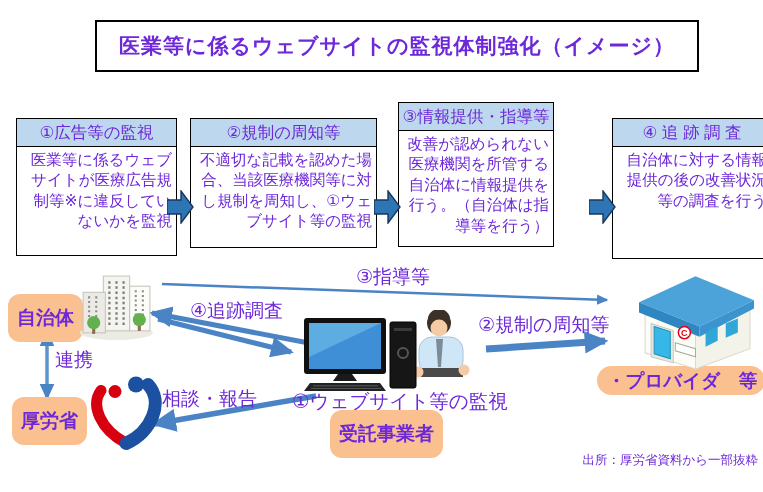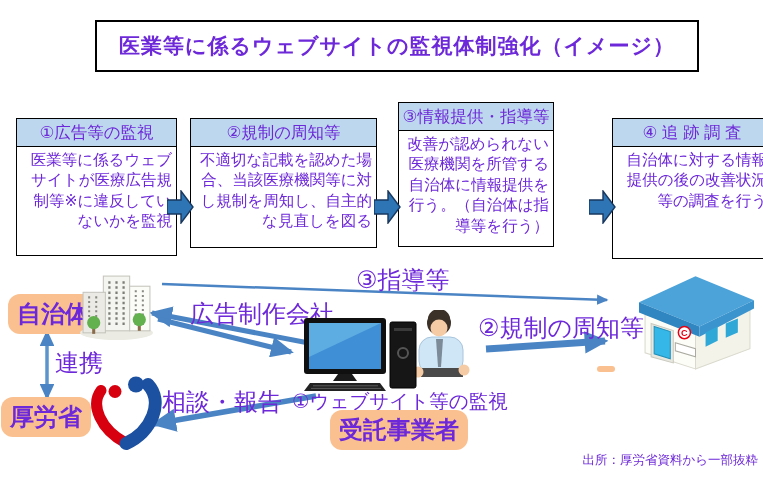--- a/index.html
+++ b/index.html
@@ -64,7 +64,7 @@
   </div>
   <div class="abs pbox b2">
     <div class="hd">②規制の周知等</div>
-    <div class="bd">不適切な記載を認めた場合、当該医療機関等に対し規制を周知し、自主的な見直しを図る</div>
+    <div class="bd">不適切な記載を認めた場合、当該医療機関等に対し規制を周知し、①ウェブサイト等の監視</div>
   </div>
   <div class="abs pbox b3">
     <div class="hd">③情報提供・指導等</div>

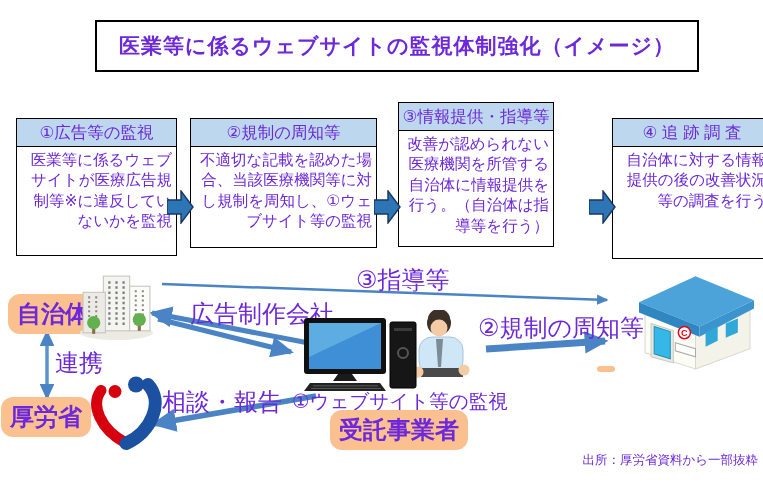--- a/index.html
+++ b/index.html
@@ -26,7 +26,7 @@
   .ba1{left:167px;top:190px;} .ba2{left:374px;top:190px;} .ba3{left:589px;top:190px;}
 
   
-  .lbl{font-size:24px;white-space:nowrap;line-height:1.15;}
+  .lbl{font-size:19px;white-space:nowrap;line-height:1.15;}
   .peach{background:#FAC090;border-radius:12px;padding:6px 9px;}
   .jichitai{left:8px;top:294px;font-weight:bold;}
   .kourou{left:1px;top:397px;font-weight:bold;}

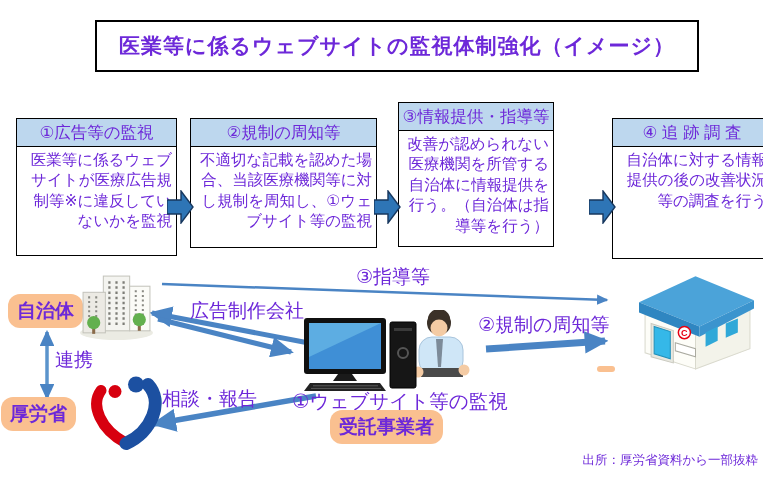--- a/index.html
+++ b/index.html
@@ -27,7 +27,7 @@
 
   
   .lbl{font-size:19px;white-space:nowrap;line-height:1.15;}
-  .peach{background:#FAC090;border-radius:12px;padding:6px 9px;}
+  .peach{background:#FAC090;border-radius:12px;padding:13px 9px;}
   .jichitai{left:8px;top:294px;font-weight:bold;}
   .kourou{left:1px;top:397px;font-weight:bold;}
   .renkei{left:55px;top:349px;}

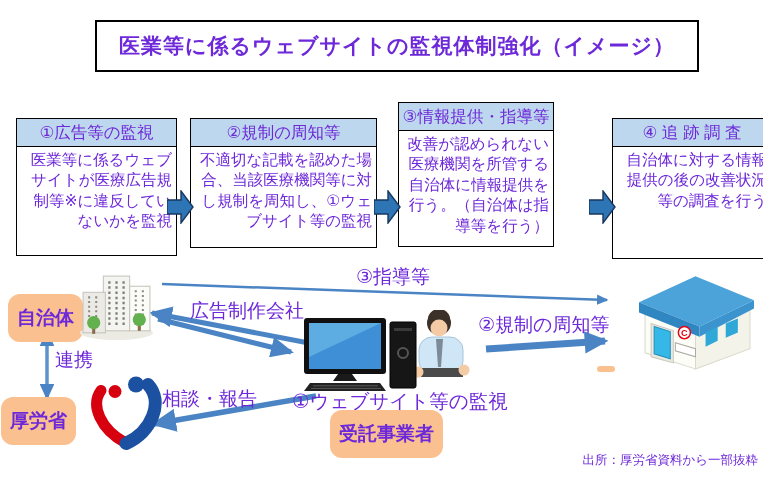--- a/index.html
+++ b/index.html
@@ -107,7 +107,7 @@
   <div class="abs lbl peach kourou">厚労省</div>
 
   <div class="abs lbl shidou">③指導等</div>
-  <div class="abs lbl jouhou">広告制作会社</div>
+  <div class="abs lbl jouhou">④追跡調査</div>
   <div class="abs lbl soudan">相談・報告</div>
   <div class="abs lbl kisei">②規制の周知等</div>
   <div class="abs lbl kanshi">①ウェブサイト等の監視</div>

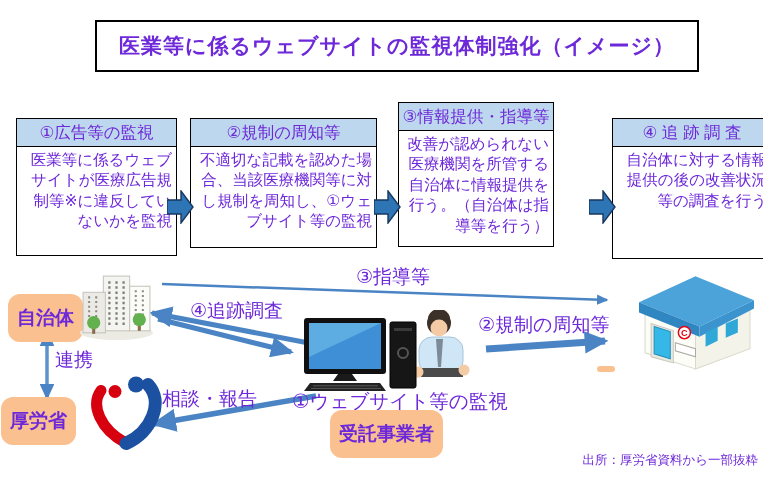--- a/index.html
+++ b/index.html
@@ -114,6 +114,7 @@
   <div class="abs lbl peach jutaku">受託事業者</div>
 
   <div class="abs recipients">
+    <div>・プロバイダ　等</div>
   </div>
 
   <div class="abs source">出所：厚労省資料から一部抜粋</div>

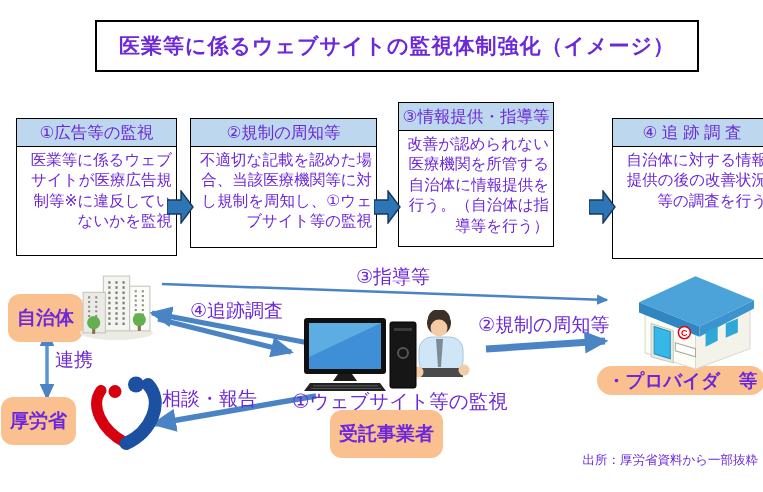--- a/index.html
+++ b/index.html
@@ -29,7 +29,7 @@
   .lbl{font-size:19px;white-space:nowrap;line-height:1.15;}
   .peach{background:#FAC090;border-radius:12px;padding:13px 9px;}
   .jichitai{left:8px;top:294px;font-weight:bold;}
-  .kourou{left:1px;top:397px;font-weight:bold;}
+  .kourou{left:12px;top:397px;font-weight:bold;}
   .renkei{left:55px;top:349px;}
   .shidou{left:356px;top:266px;}
   .jouhou{left:190px;top:300px;}

